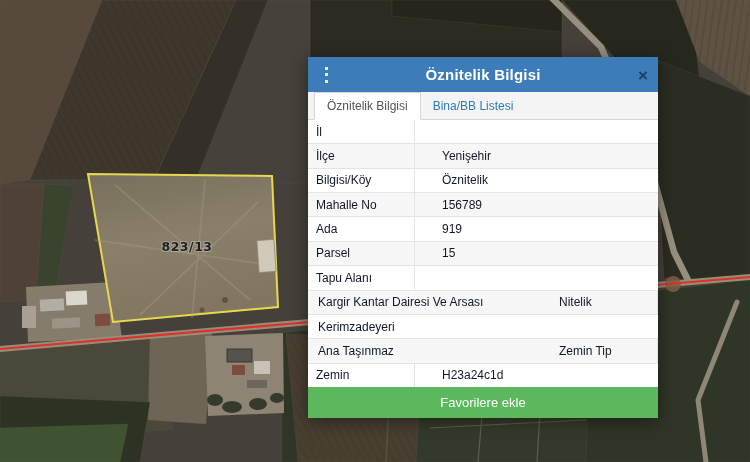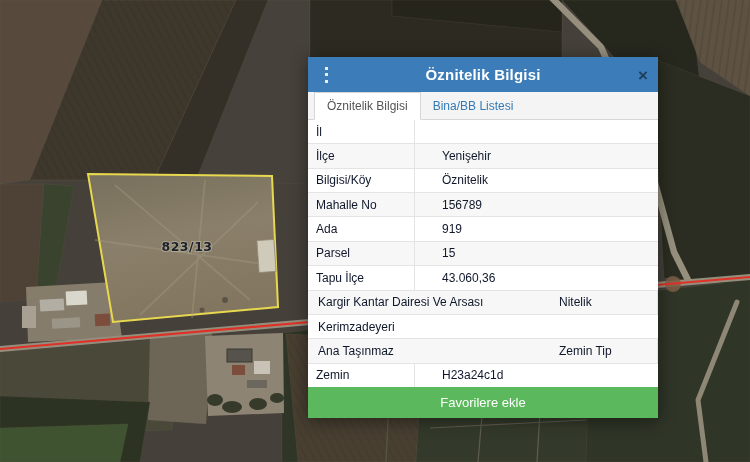--- a/index.html
+++ b/index.html
@@ -208,7 +208,7 @@
         <div class="cell value">15</div>
       </div>
       <div class="row">
-        <div class="cell label">Tapu İlçe</div>
+        <div class="cell label">Tapu Alanı</div>
         <div class="cell value">43.060,36</div>
       </div>
       <div class="row">

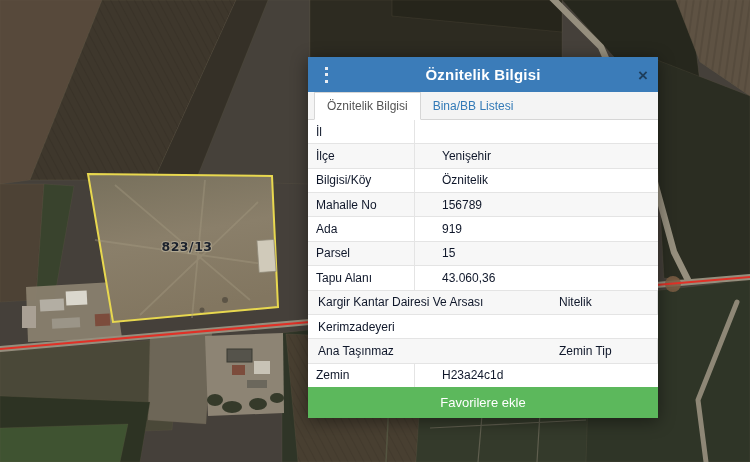--- a/index.html
+++ b/index.html
@@ -209,7 +209,6 @@
       </div>
       <div class="row">
         <div class="cell label">Tapu Alanı</div>
-        <div class="cell value">43.060,36</div>
       </div>
       <div class="row">
         <div class="cell value">Kargir Kantar Dairesi Ve Arsası</div>

